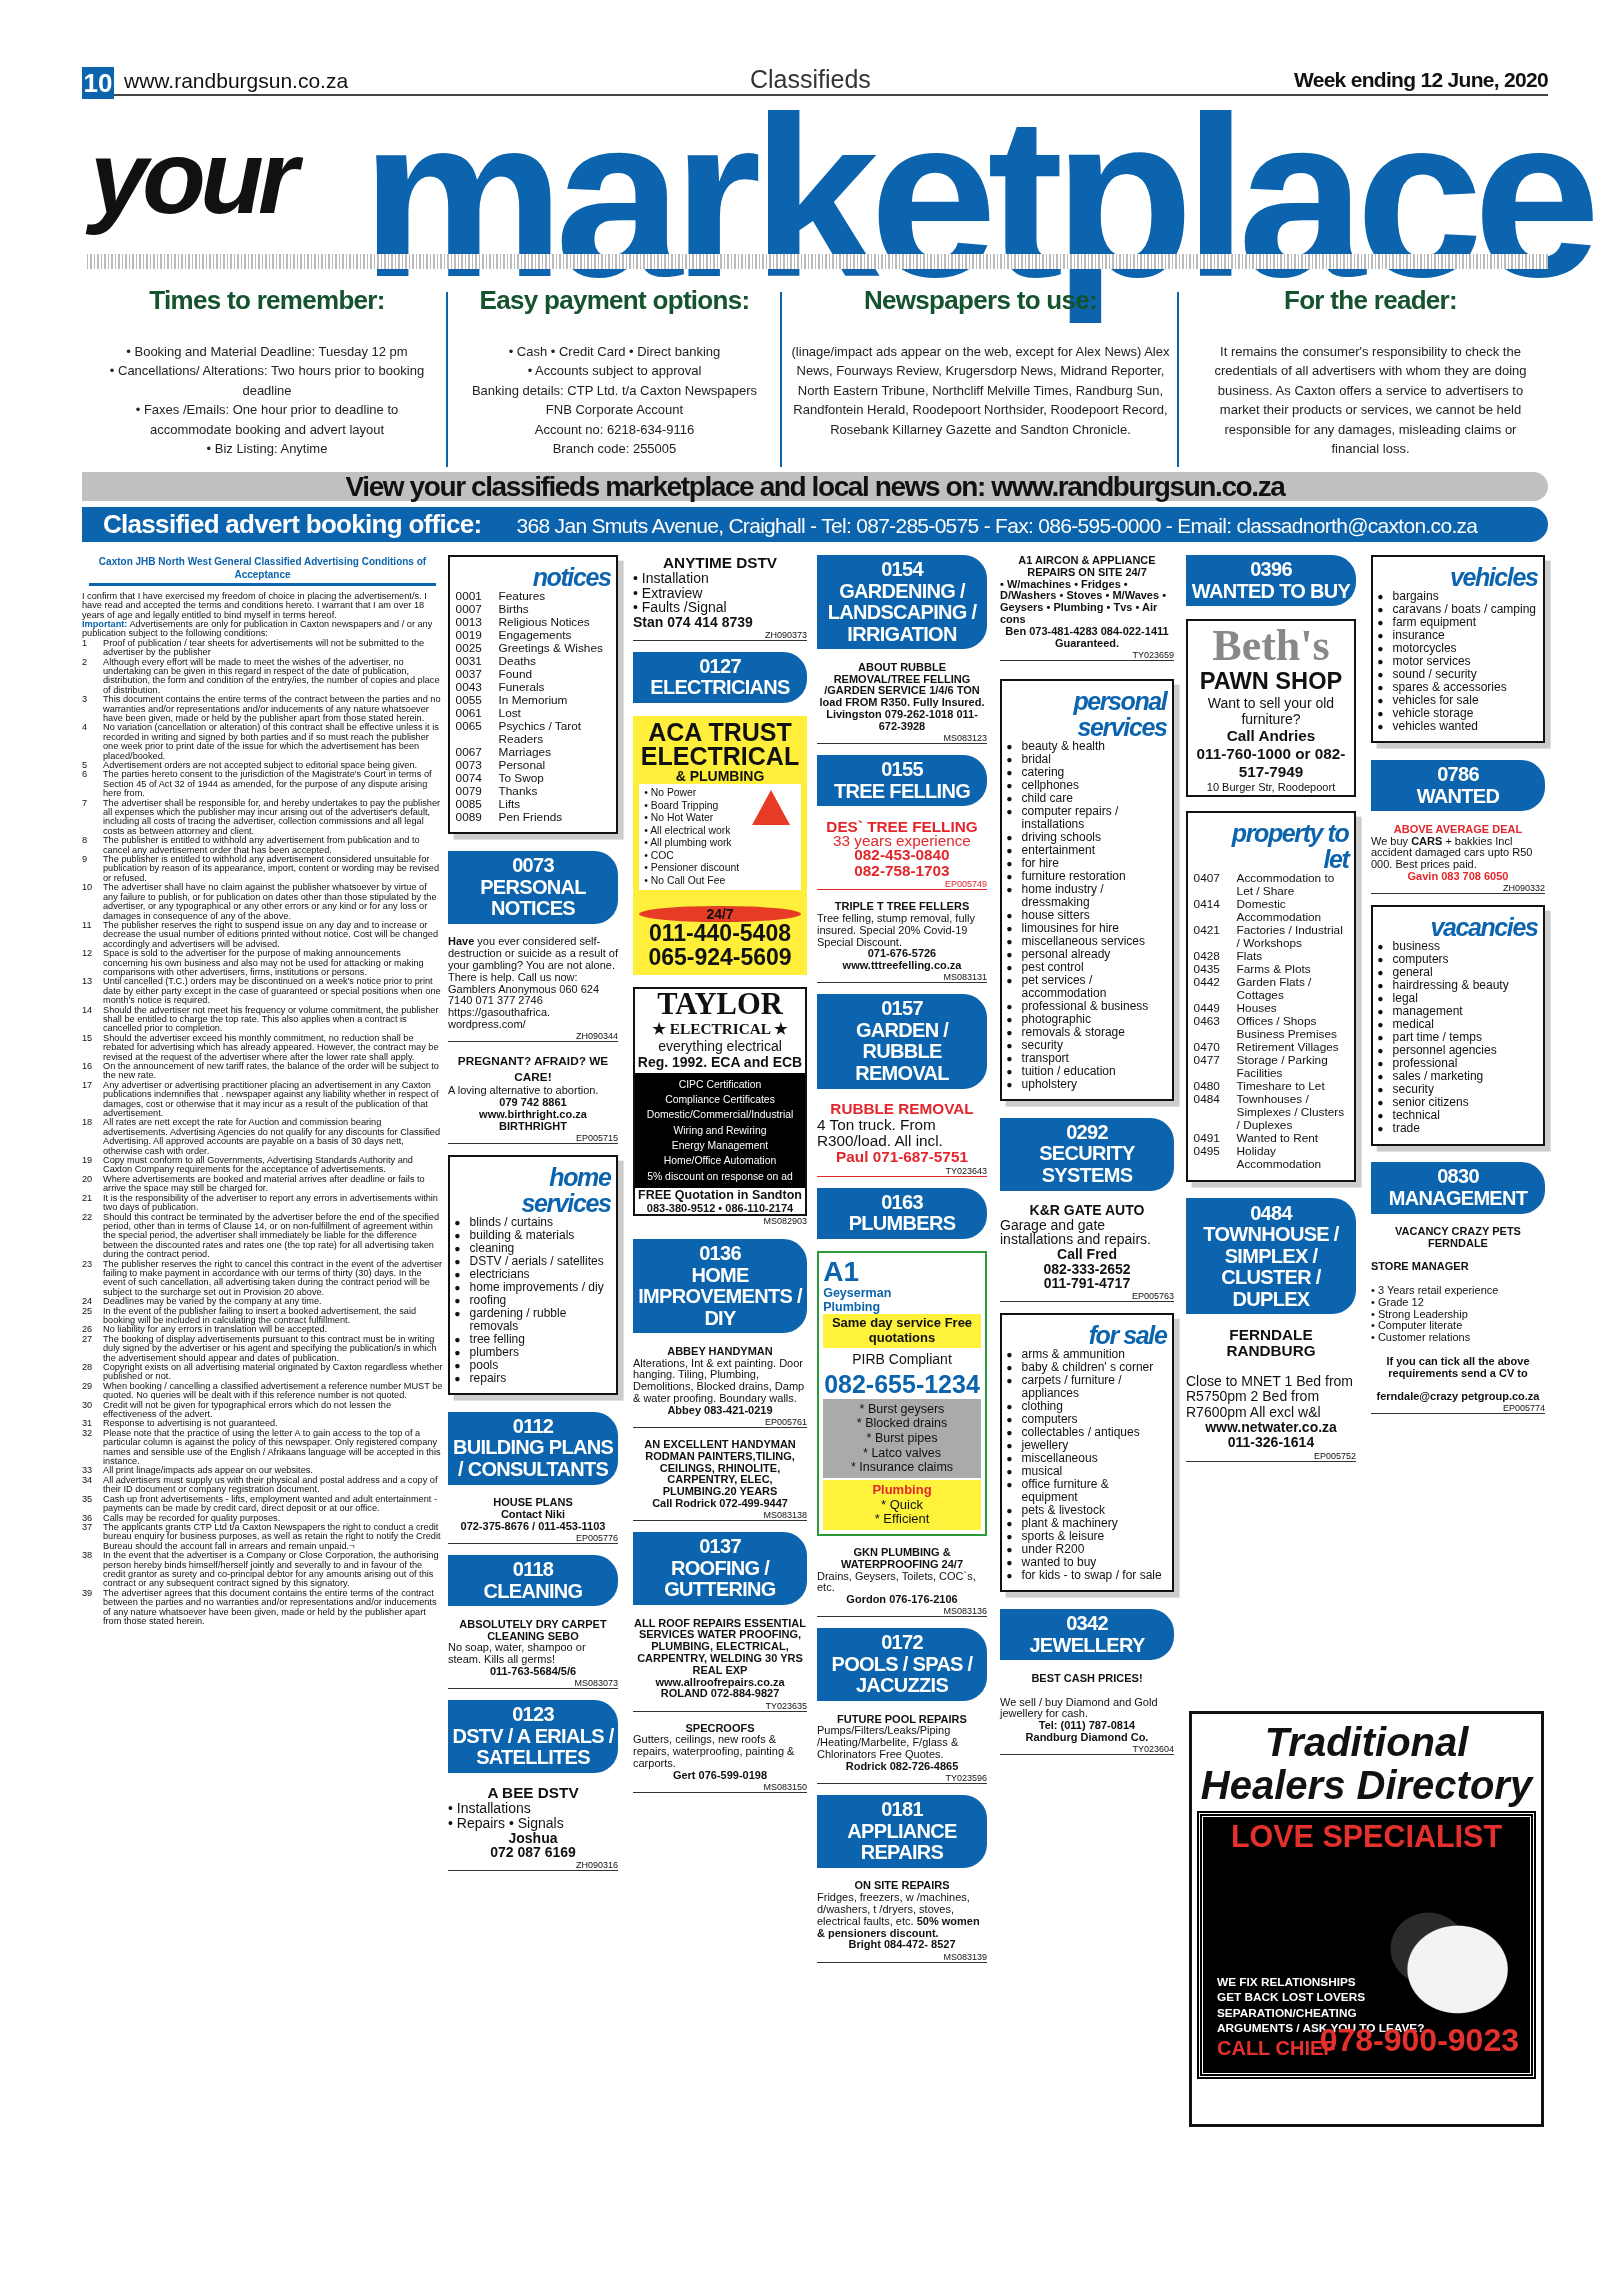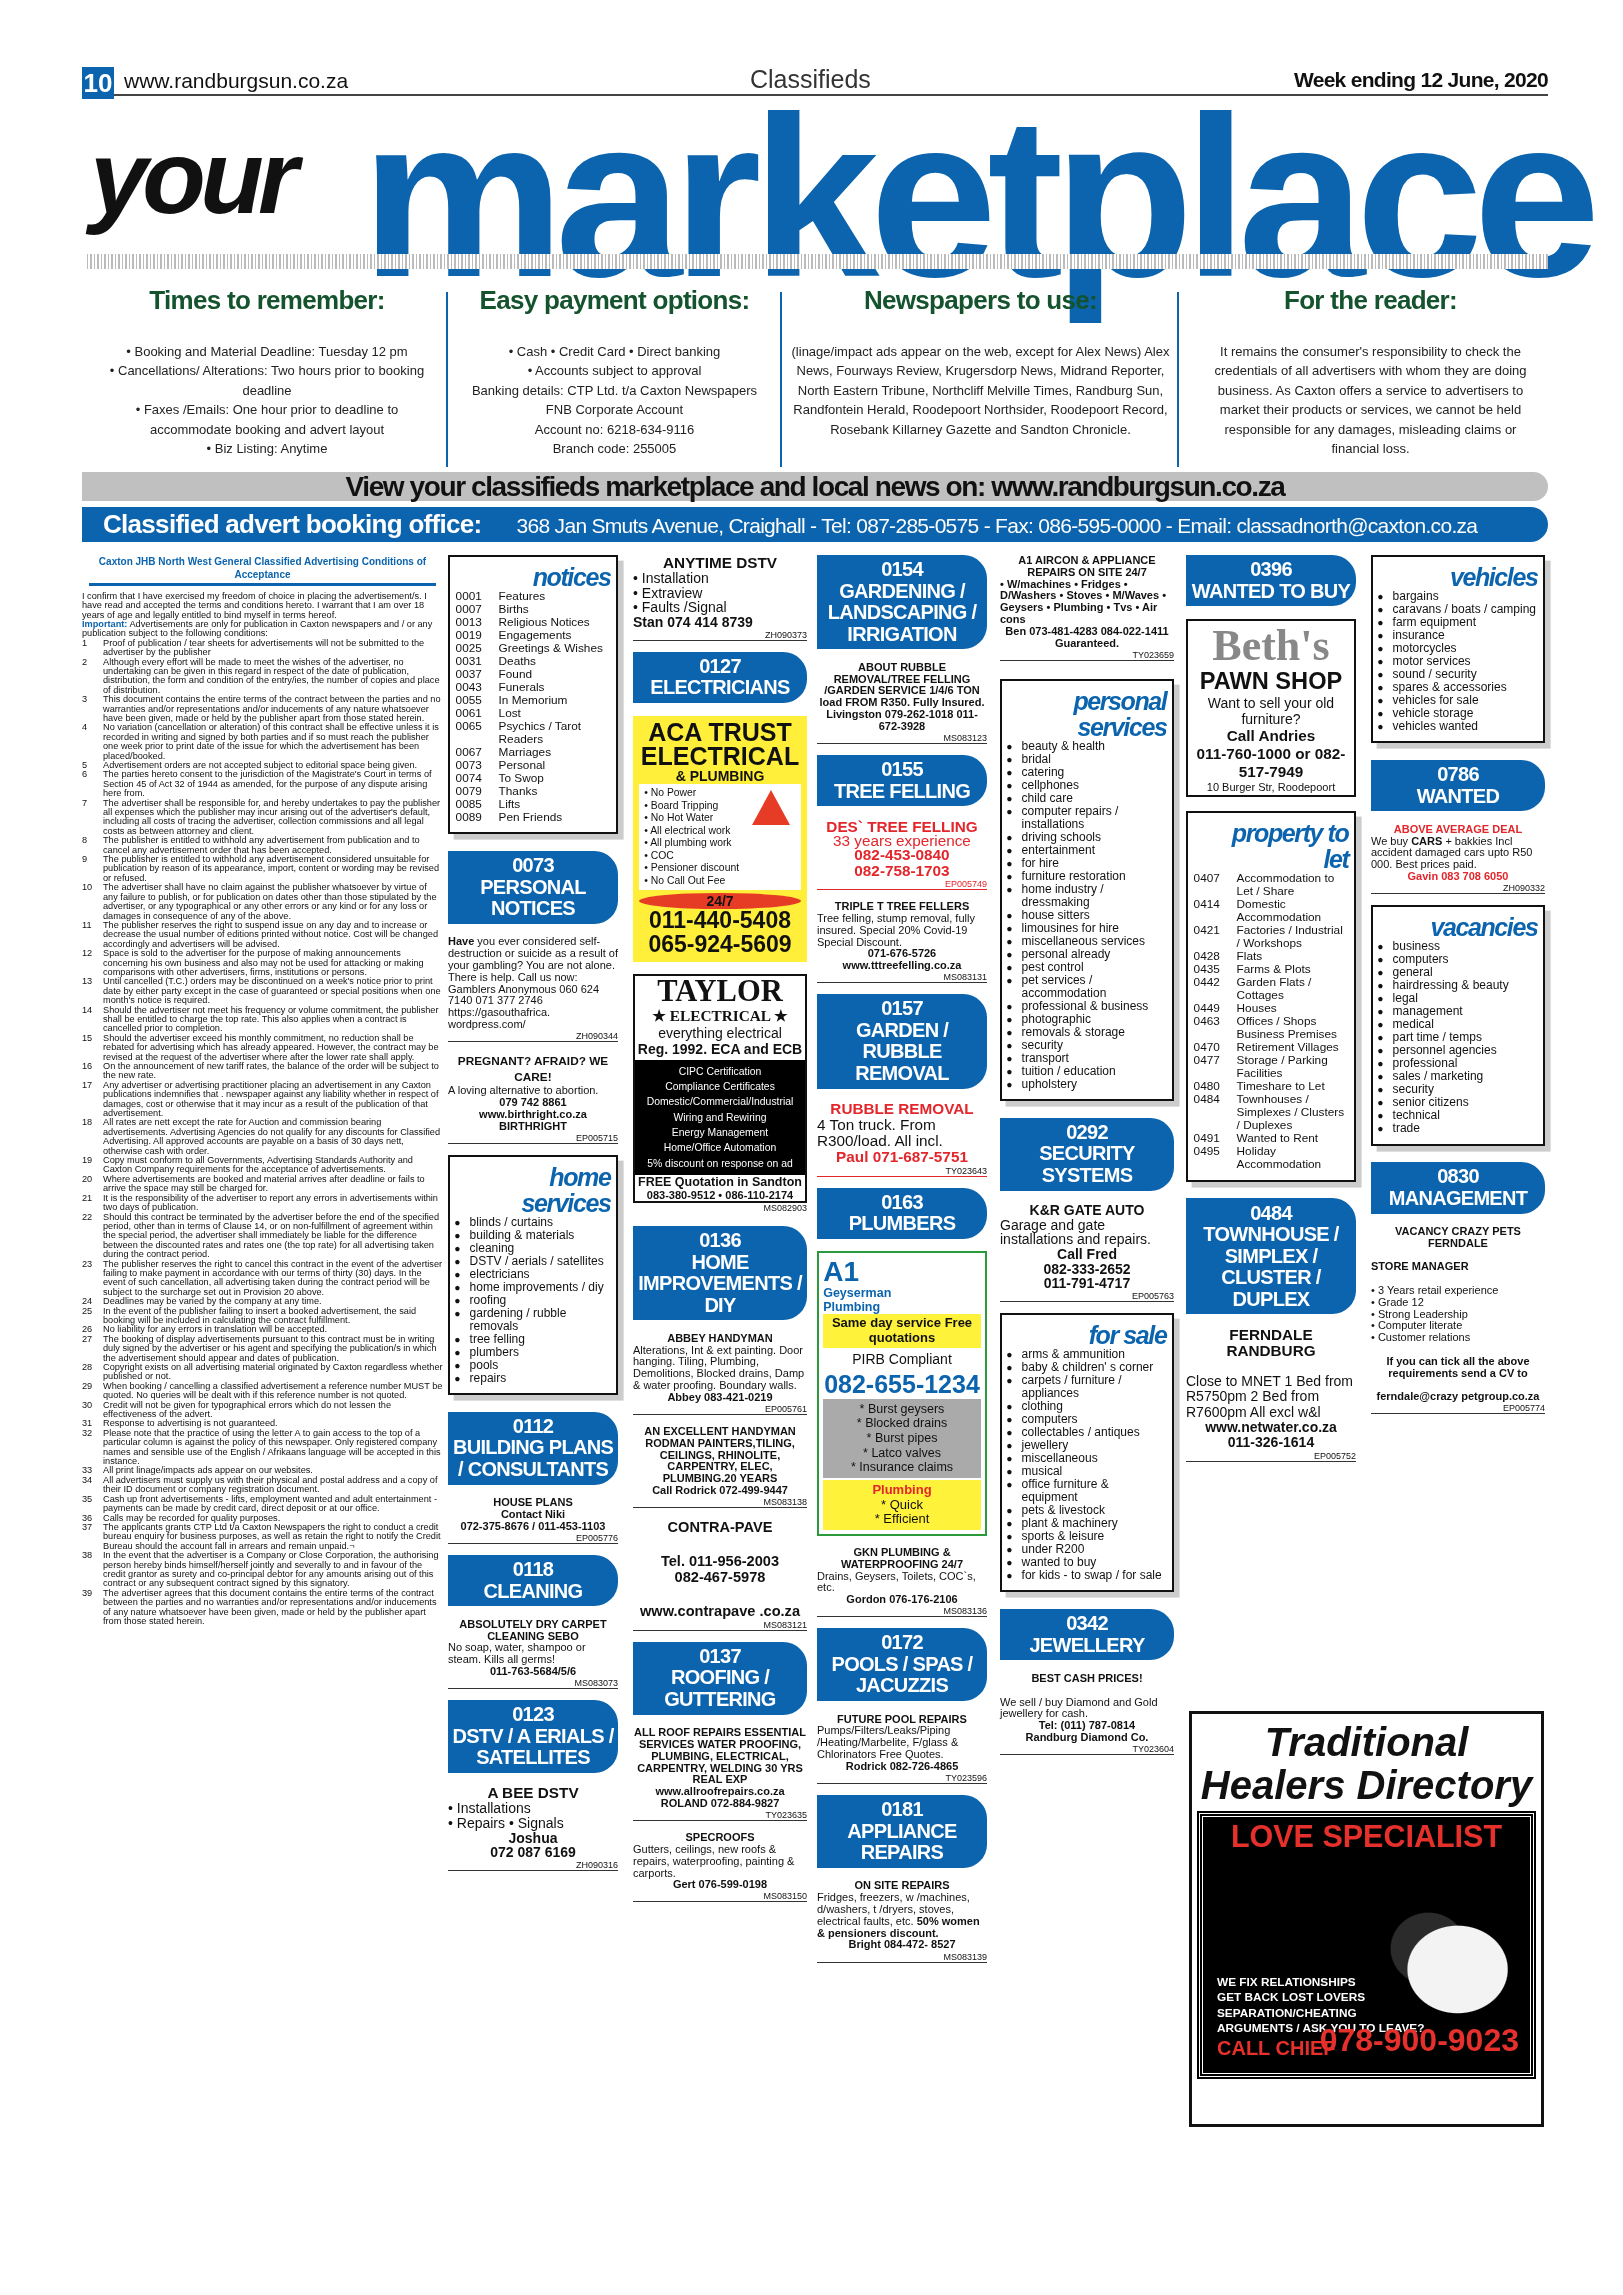--- a/index.html
+++ b/index.html
@@ -55,7 +55,7 @@
 .aca .s{font-size:14px;font-weight:900}
 .aca .list{background:#fff;text-align:left;font-size:10.4px;line-height:12.5px;padding:2.8px 5.6px;position:relative}
 .aca .list:after{content:"";position:absolute;right:11px;top:5.6px;border-left:19.4px solid transparent;border-right:19.4px solid transparent;border-bottom:35px solid #e63b24}
-.aca .p247{background:#e63b24;border-radius:50%;font-weight:900;font-size:14px;margin-top:3px}
+.aca .p247{background:#e63b24;border-radius:50%;font-weight:900;font-size:14px;margin-top:16px}
 .aca .ph{font-size:23px;font-weight:900;line-height:23.6px}
 .taylor{border:2.1px solid #111;text-align:center}
 .taylor .t{font-family:"Liberation Serif",serif;font-weight:900;font-size:30.5px;line-height:30.5px}

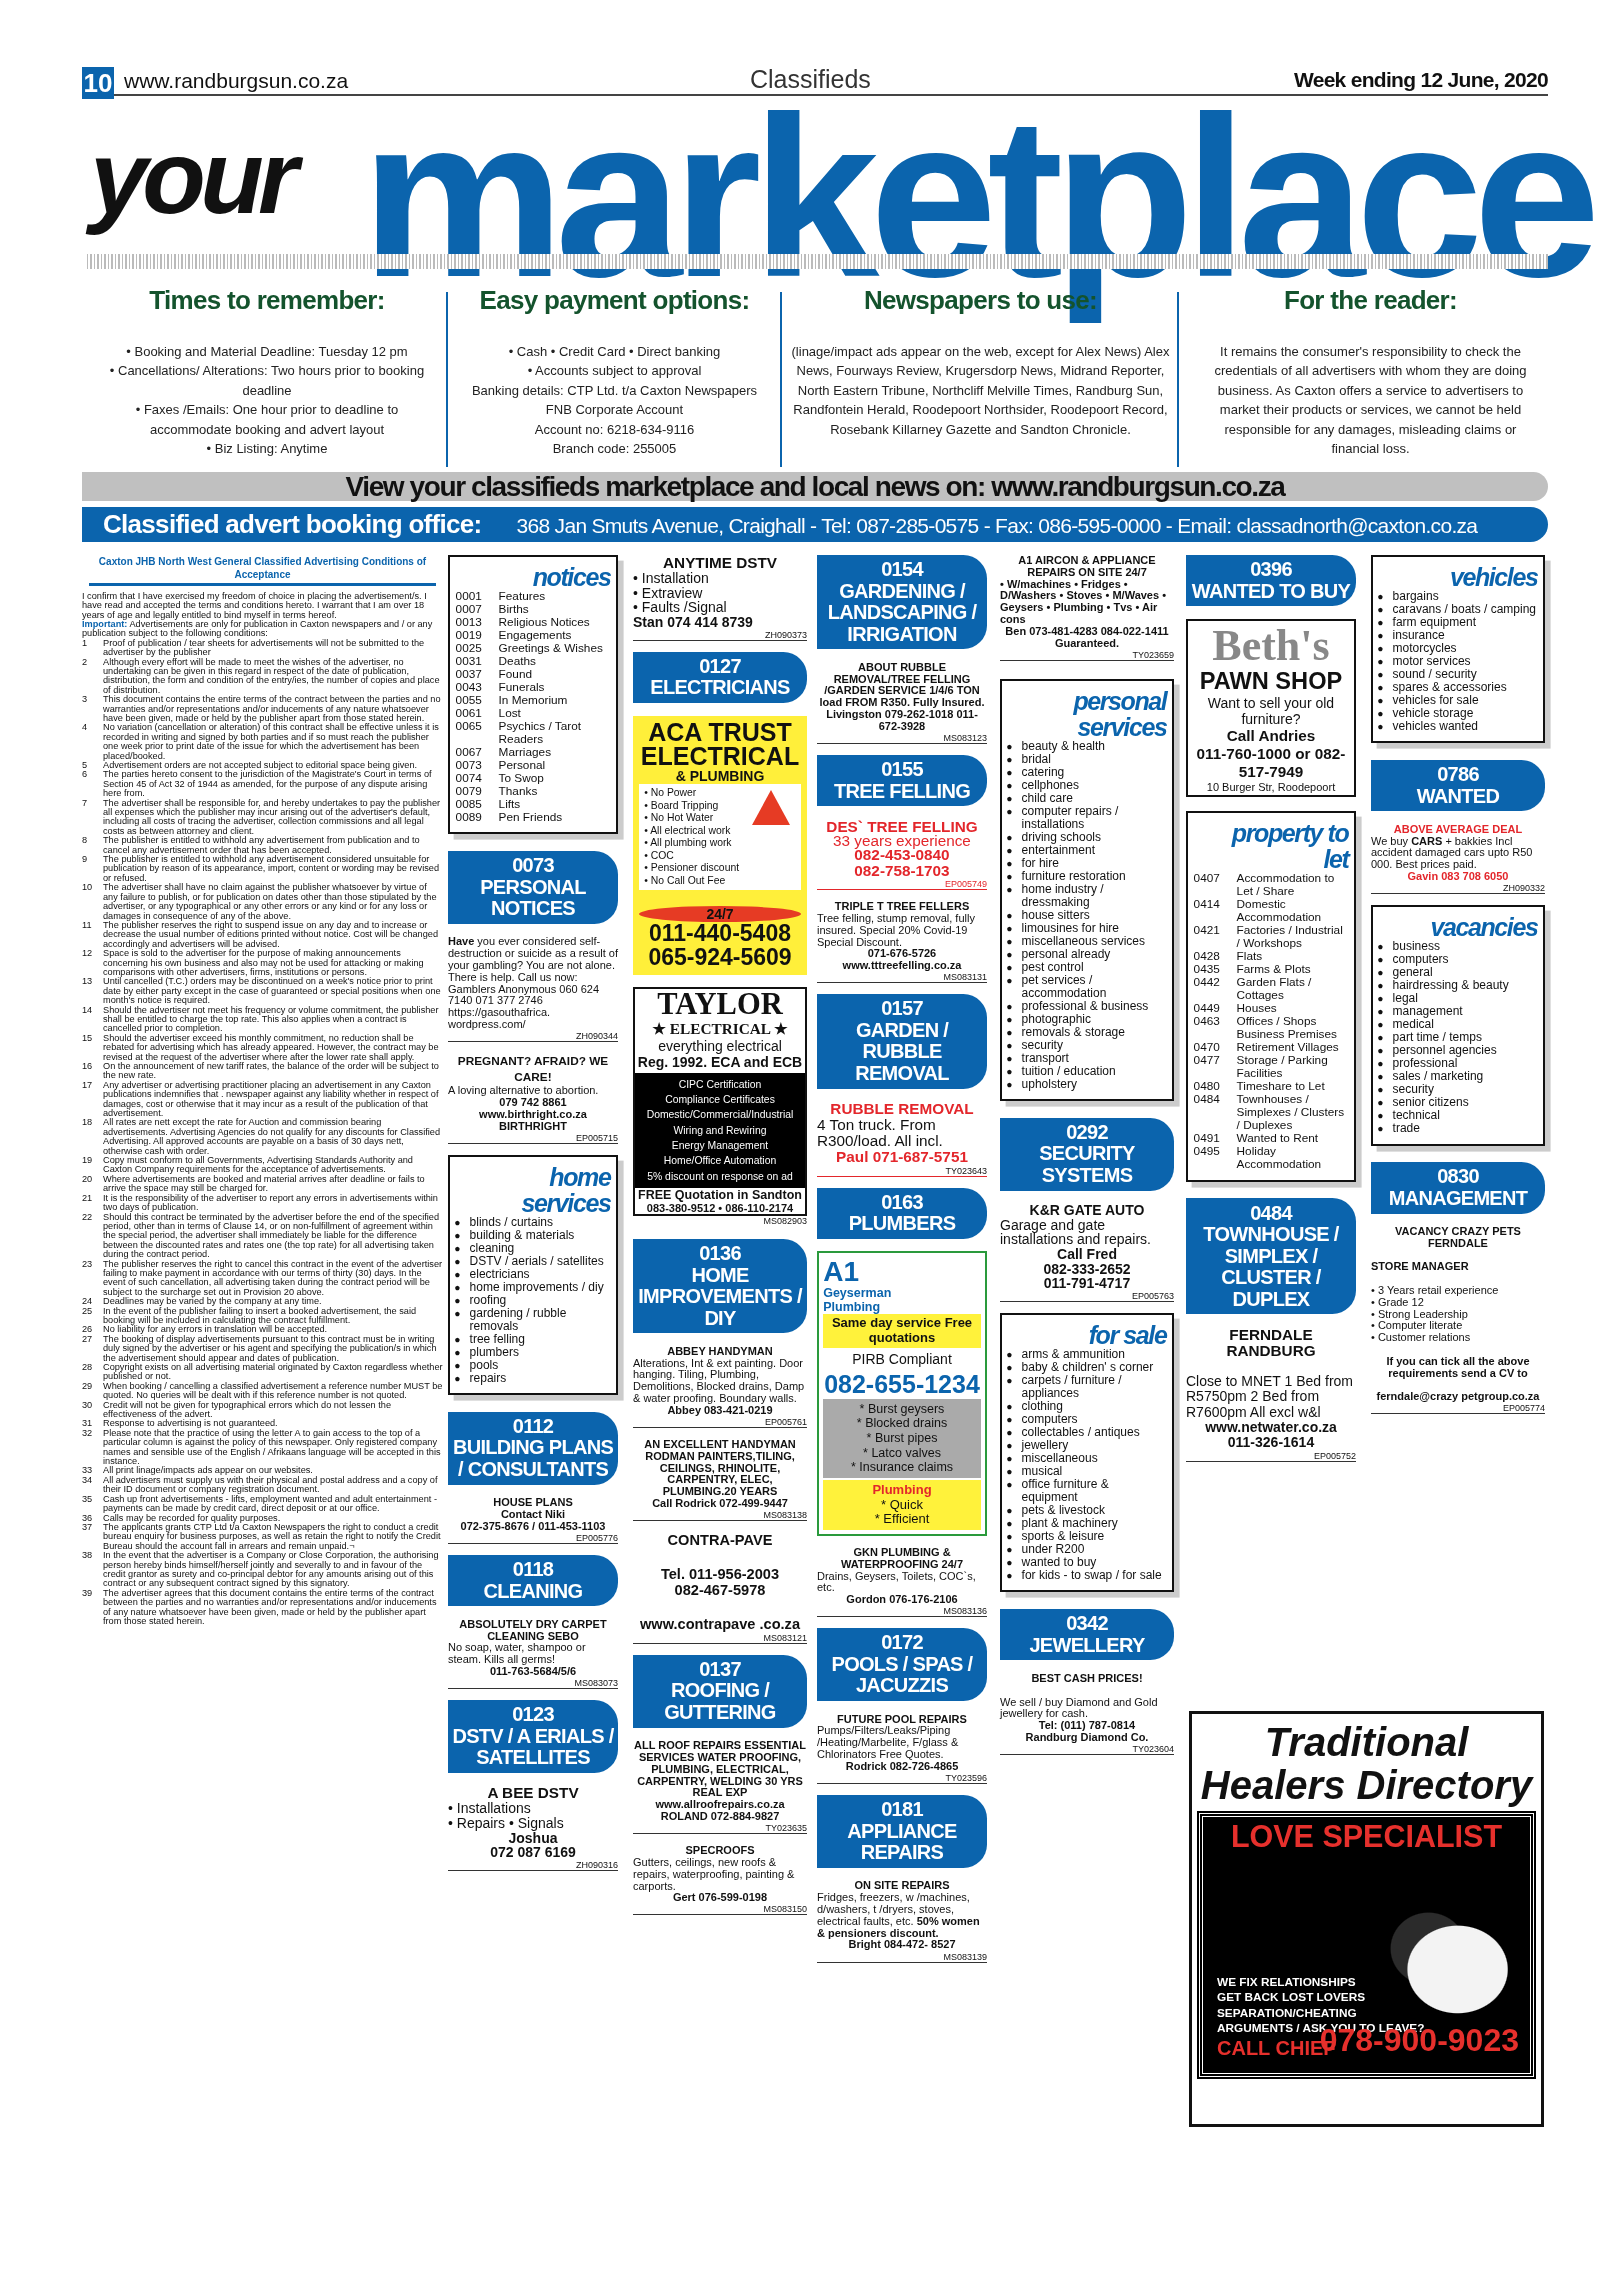--- a/index.html
+++ b/index.html
@@ -456,7 +456,6 @@
     </div>
   <div class="ad"><b>ABBEY HANDYMAN</b><div class="l">Alterations, Int &amp; ext painting. Door hanging. Tiling, Plumbing, Demolitions, Blocked drains, Damp &amp; water proofing. Boundary walls.</div><b>Abbey 083-421-0219</b><div class="ref">EP005761</div></div>
   <div class="ad"><b>AN EXCELLENT HANDYMAN RODMAN PAINTERS,TILING, CEILINGS, RHINOLITE, CARPENTRY, ELEC, PLUMBING.20 YEARS</b><br><b>Call Rodrick 072-499-9447</b><div class="ref">MS083138</div></div>
-  <div class="ad" style="font-size:14.6px;line-height:16.7px"><b>CONTRA-PAVE</b><br><br><b>Tel. 011-956-2003</b><br><b>082-467-5978</b><br><br><b>www.contrapave .co.za</b><div class="ref">MS083121</div></div>
   <div class="hdr">
       <div>0137</div>
       <div>ROOFING / GUTTERING</div>

